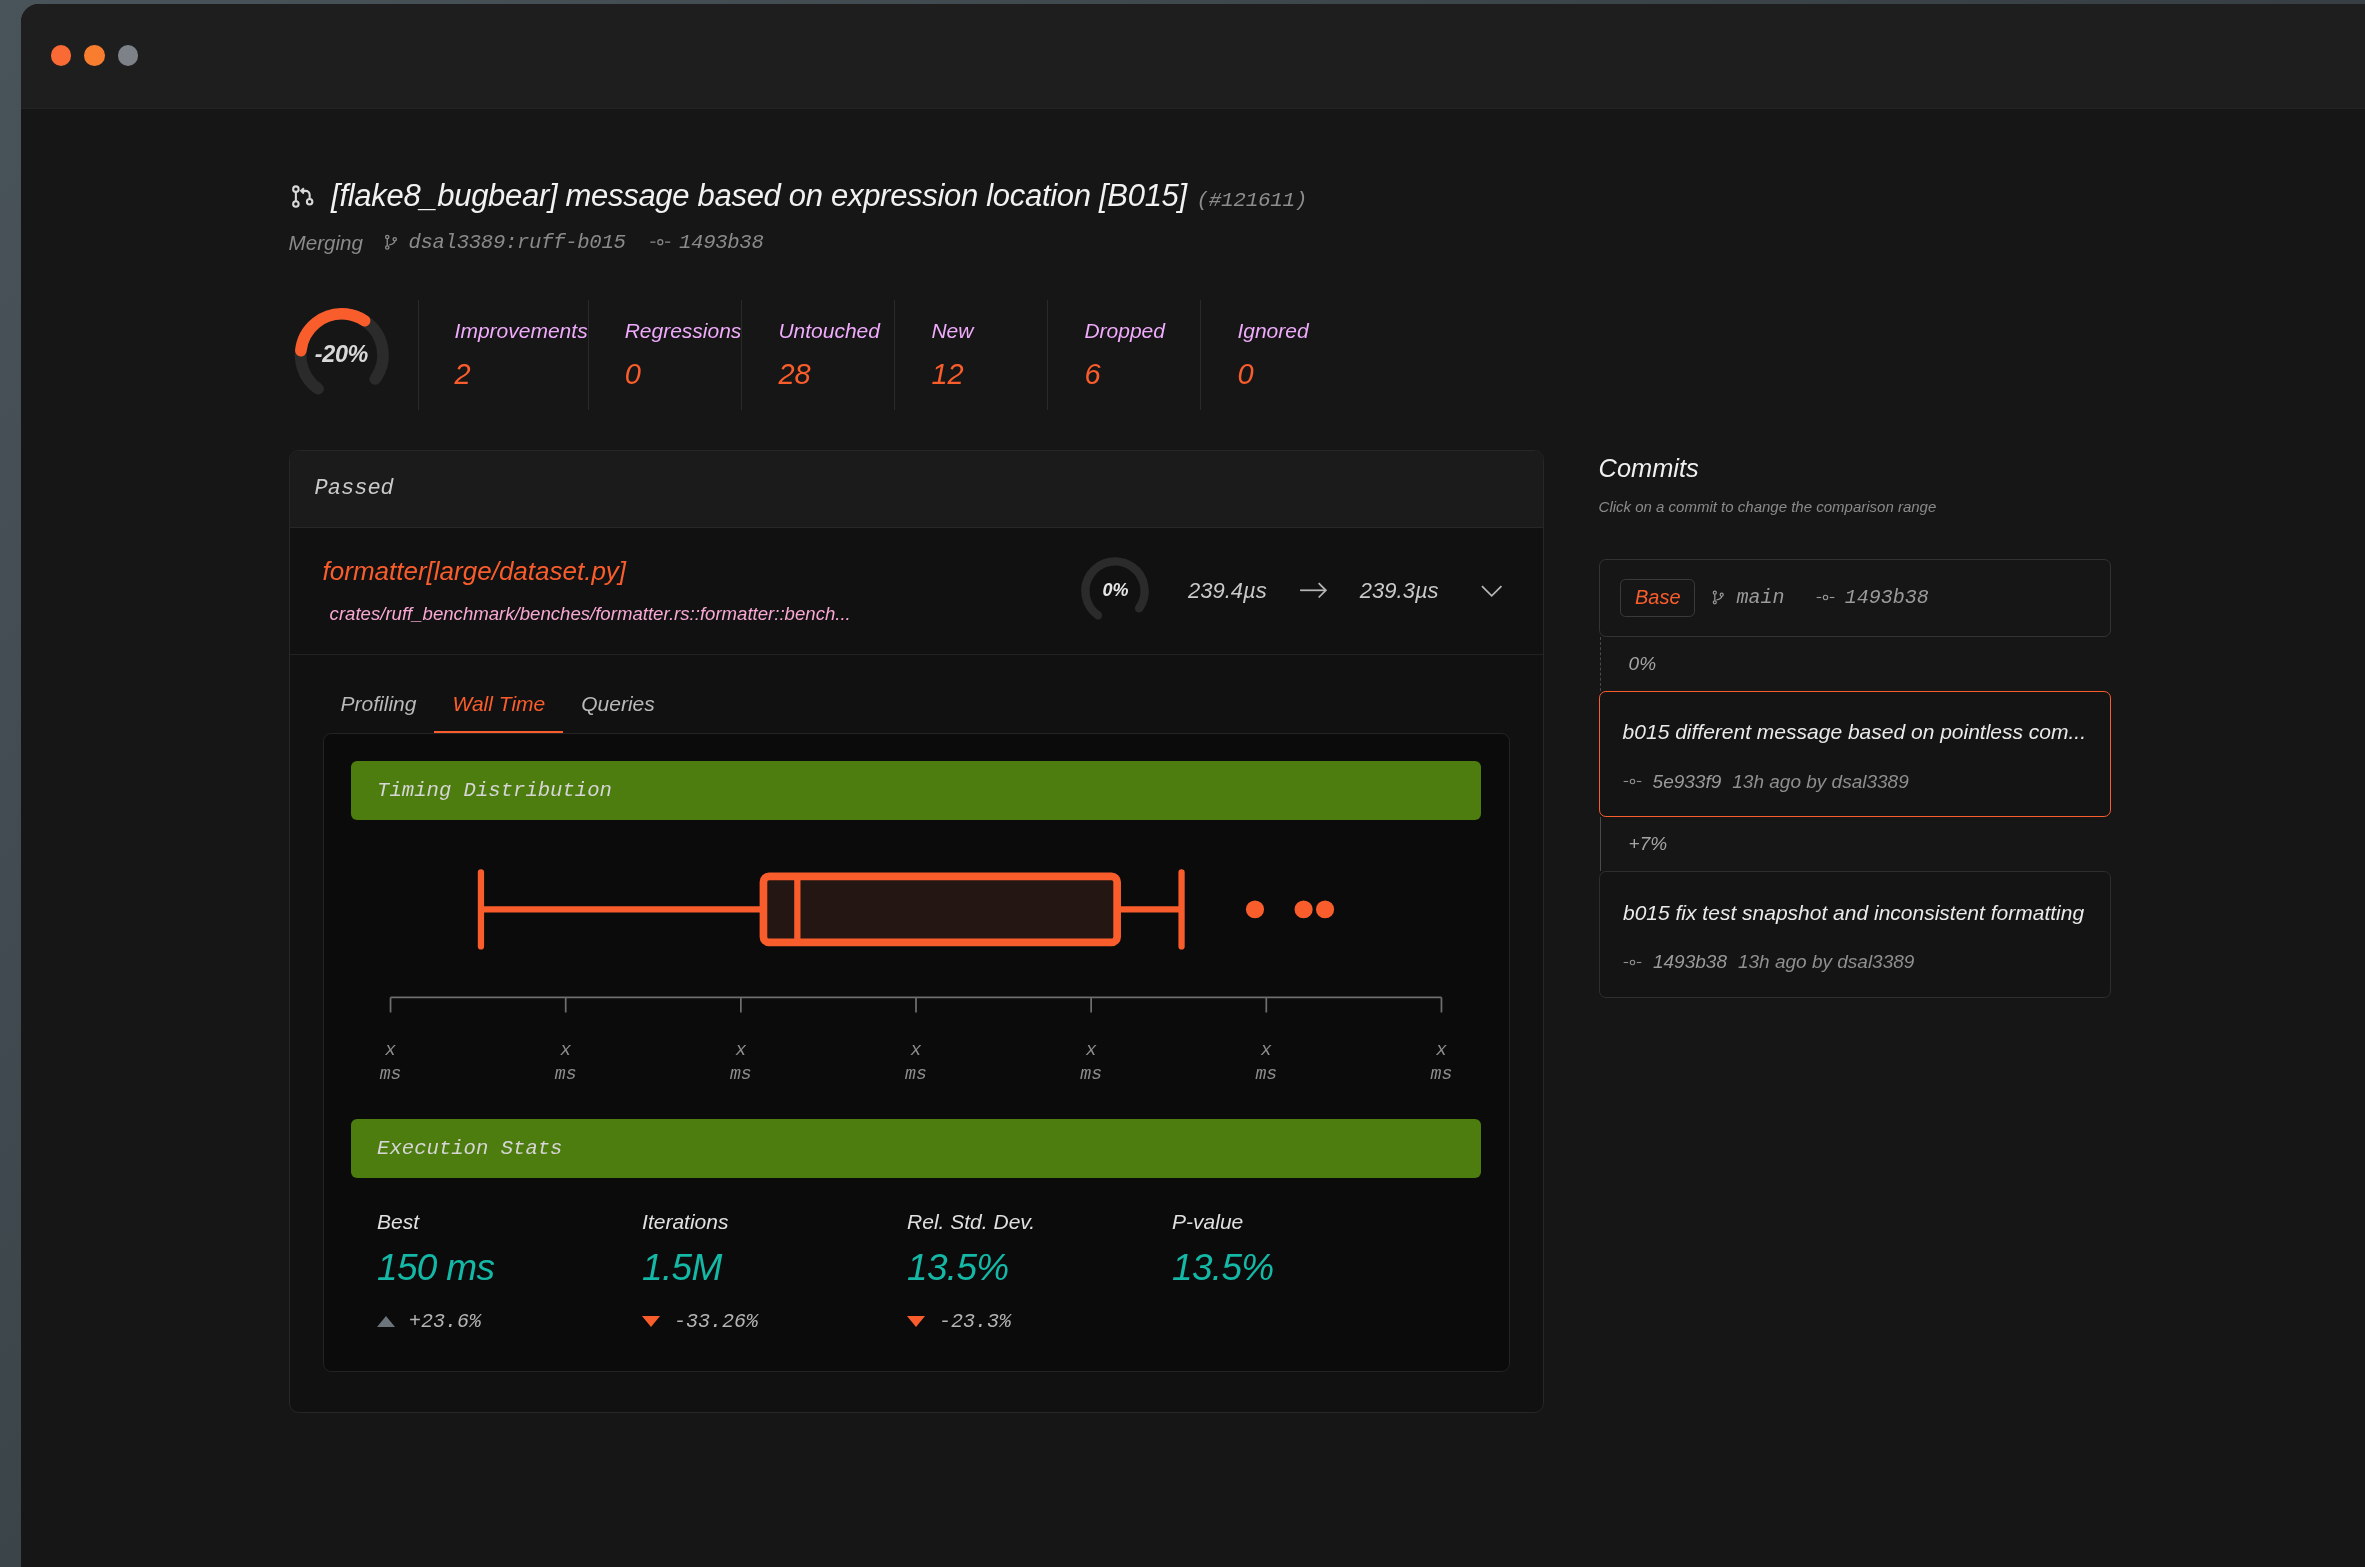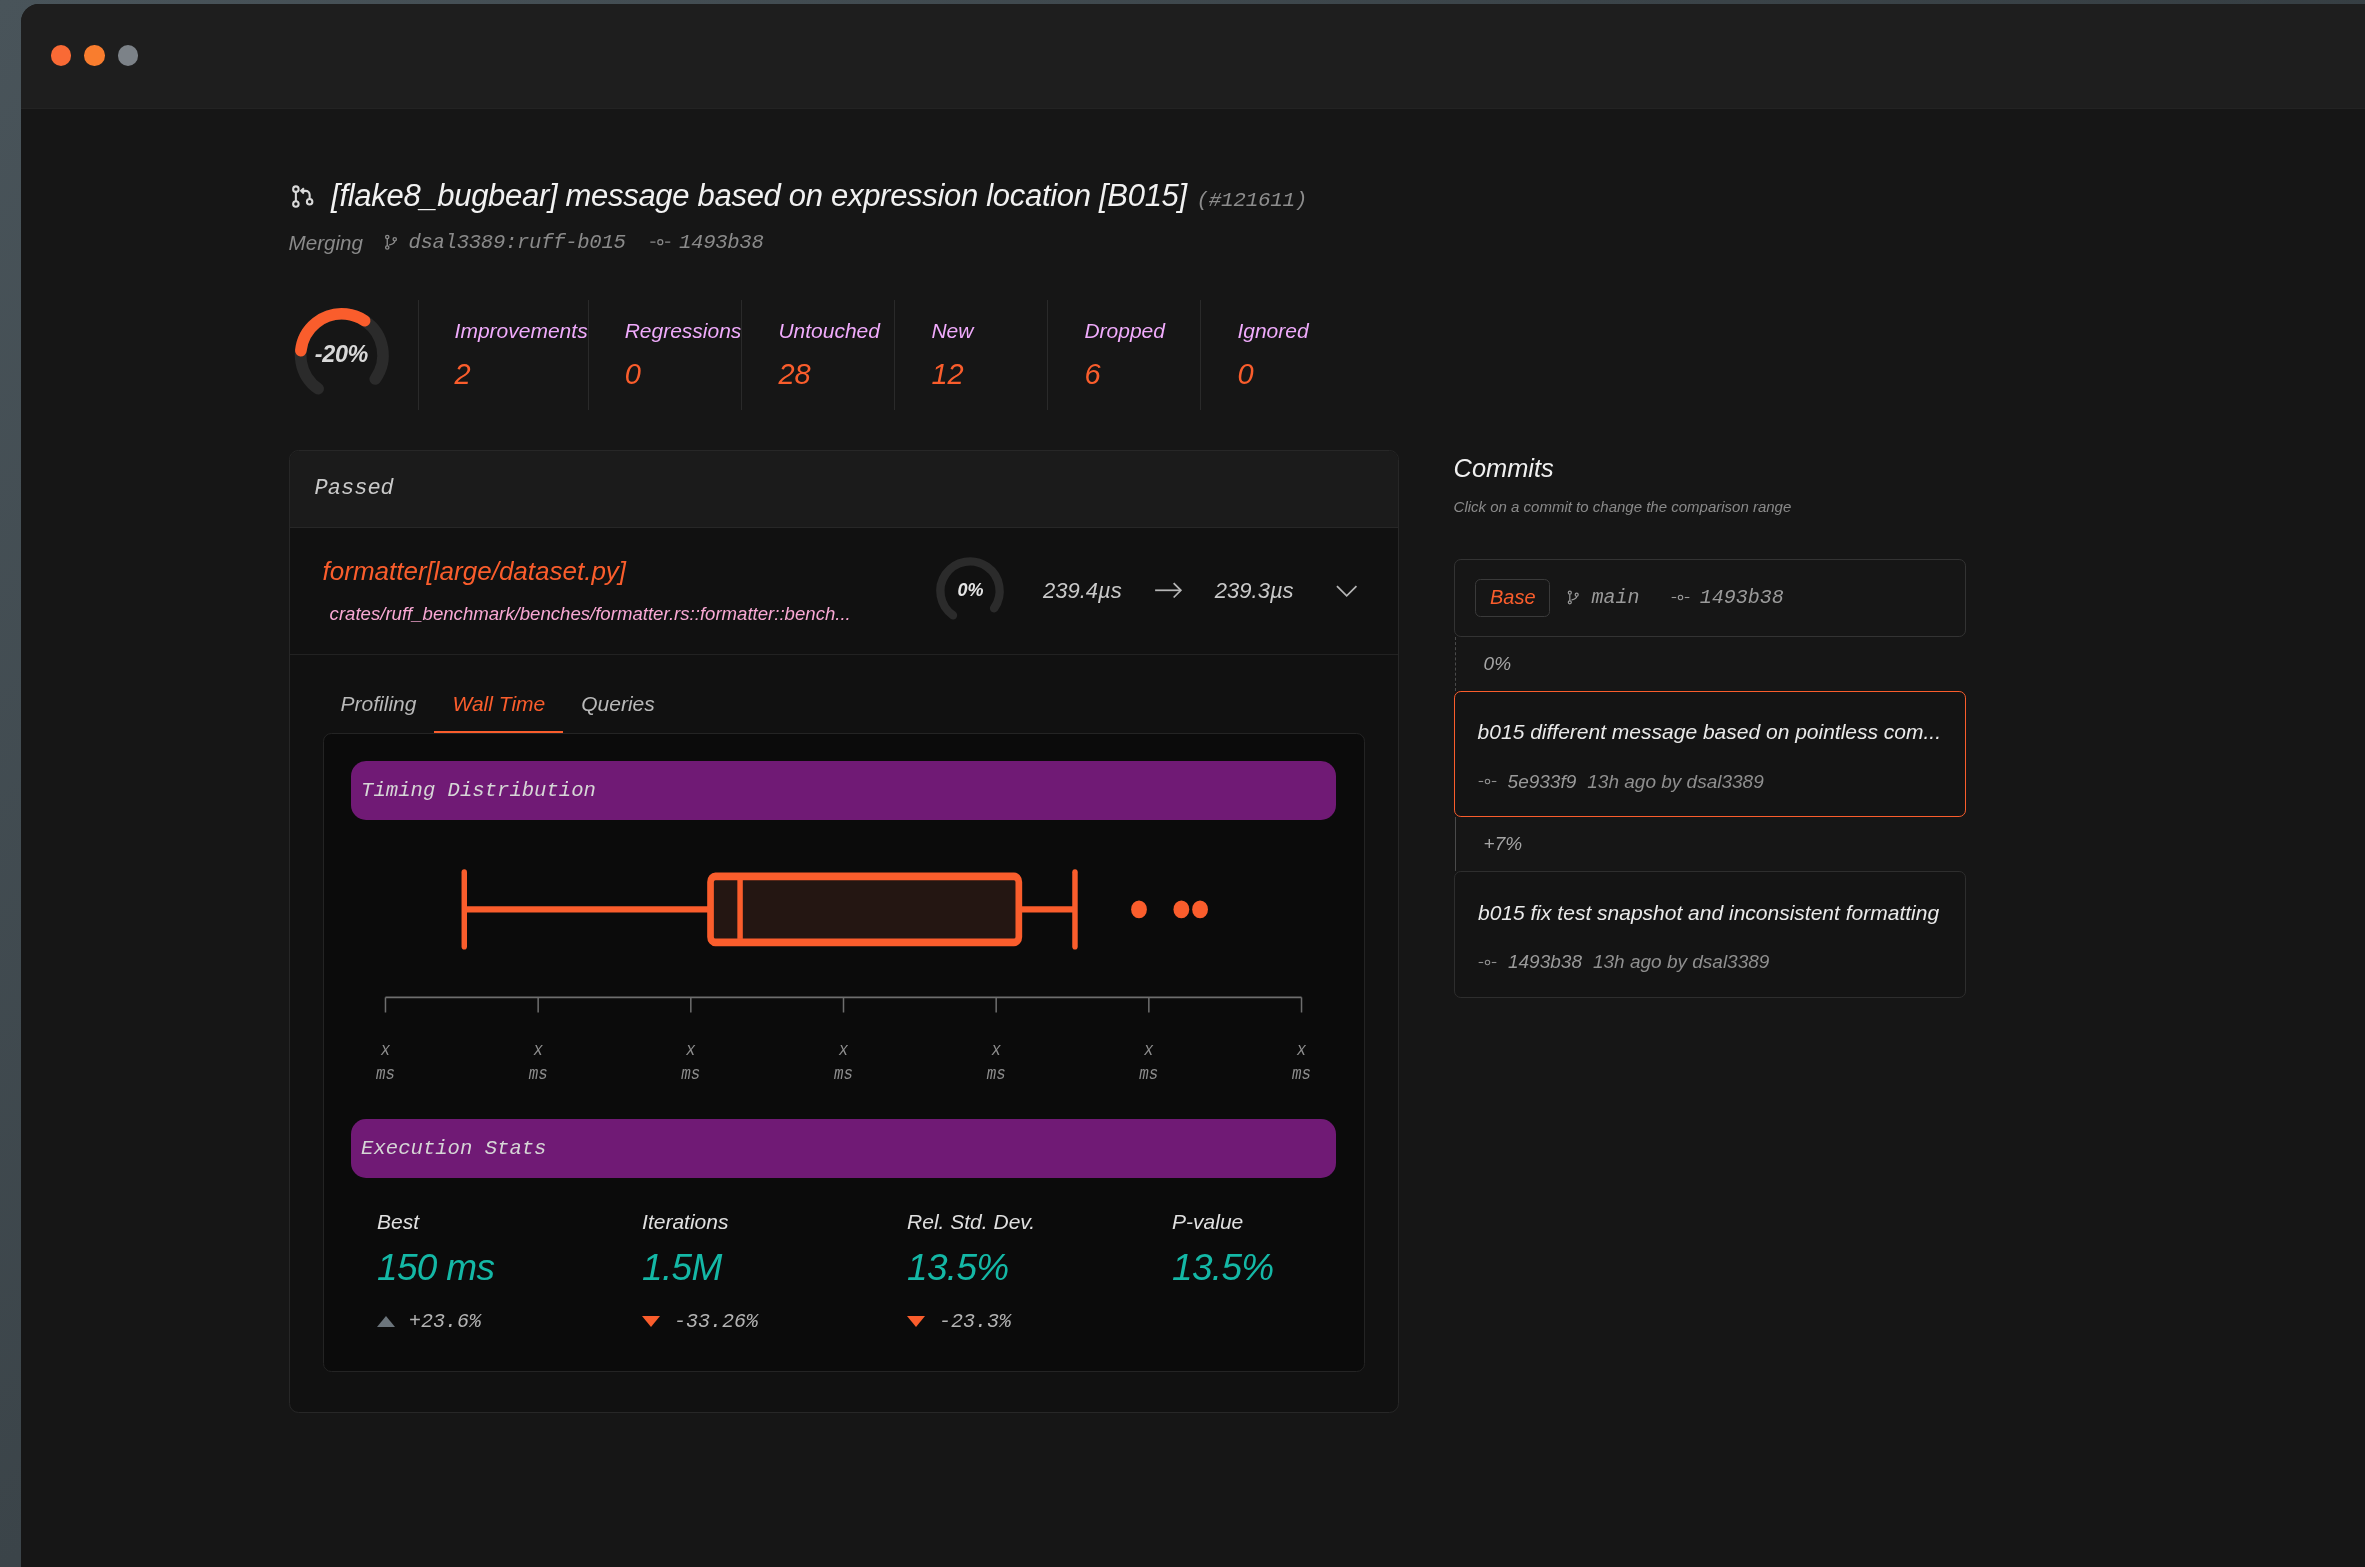--- a/index.html
+++ b/index.html
@@ -162,7 +162,7 @@
 
   
   #bench-panel {
-    width: 1110px;
+    width: 1255px;
     flex: 0 0 auto;
     background: #111111;
     border: 0.7px solid #272727;

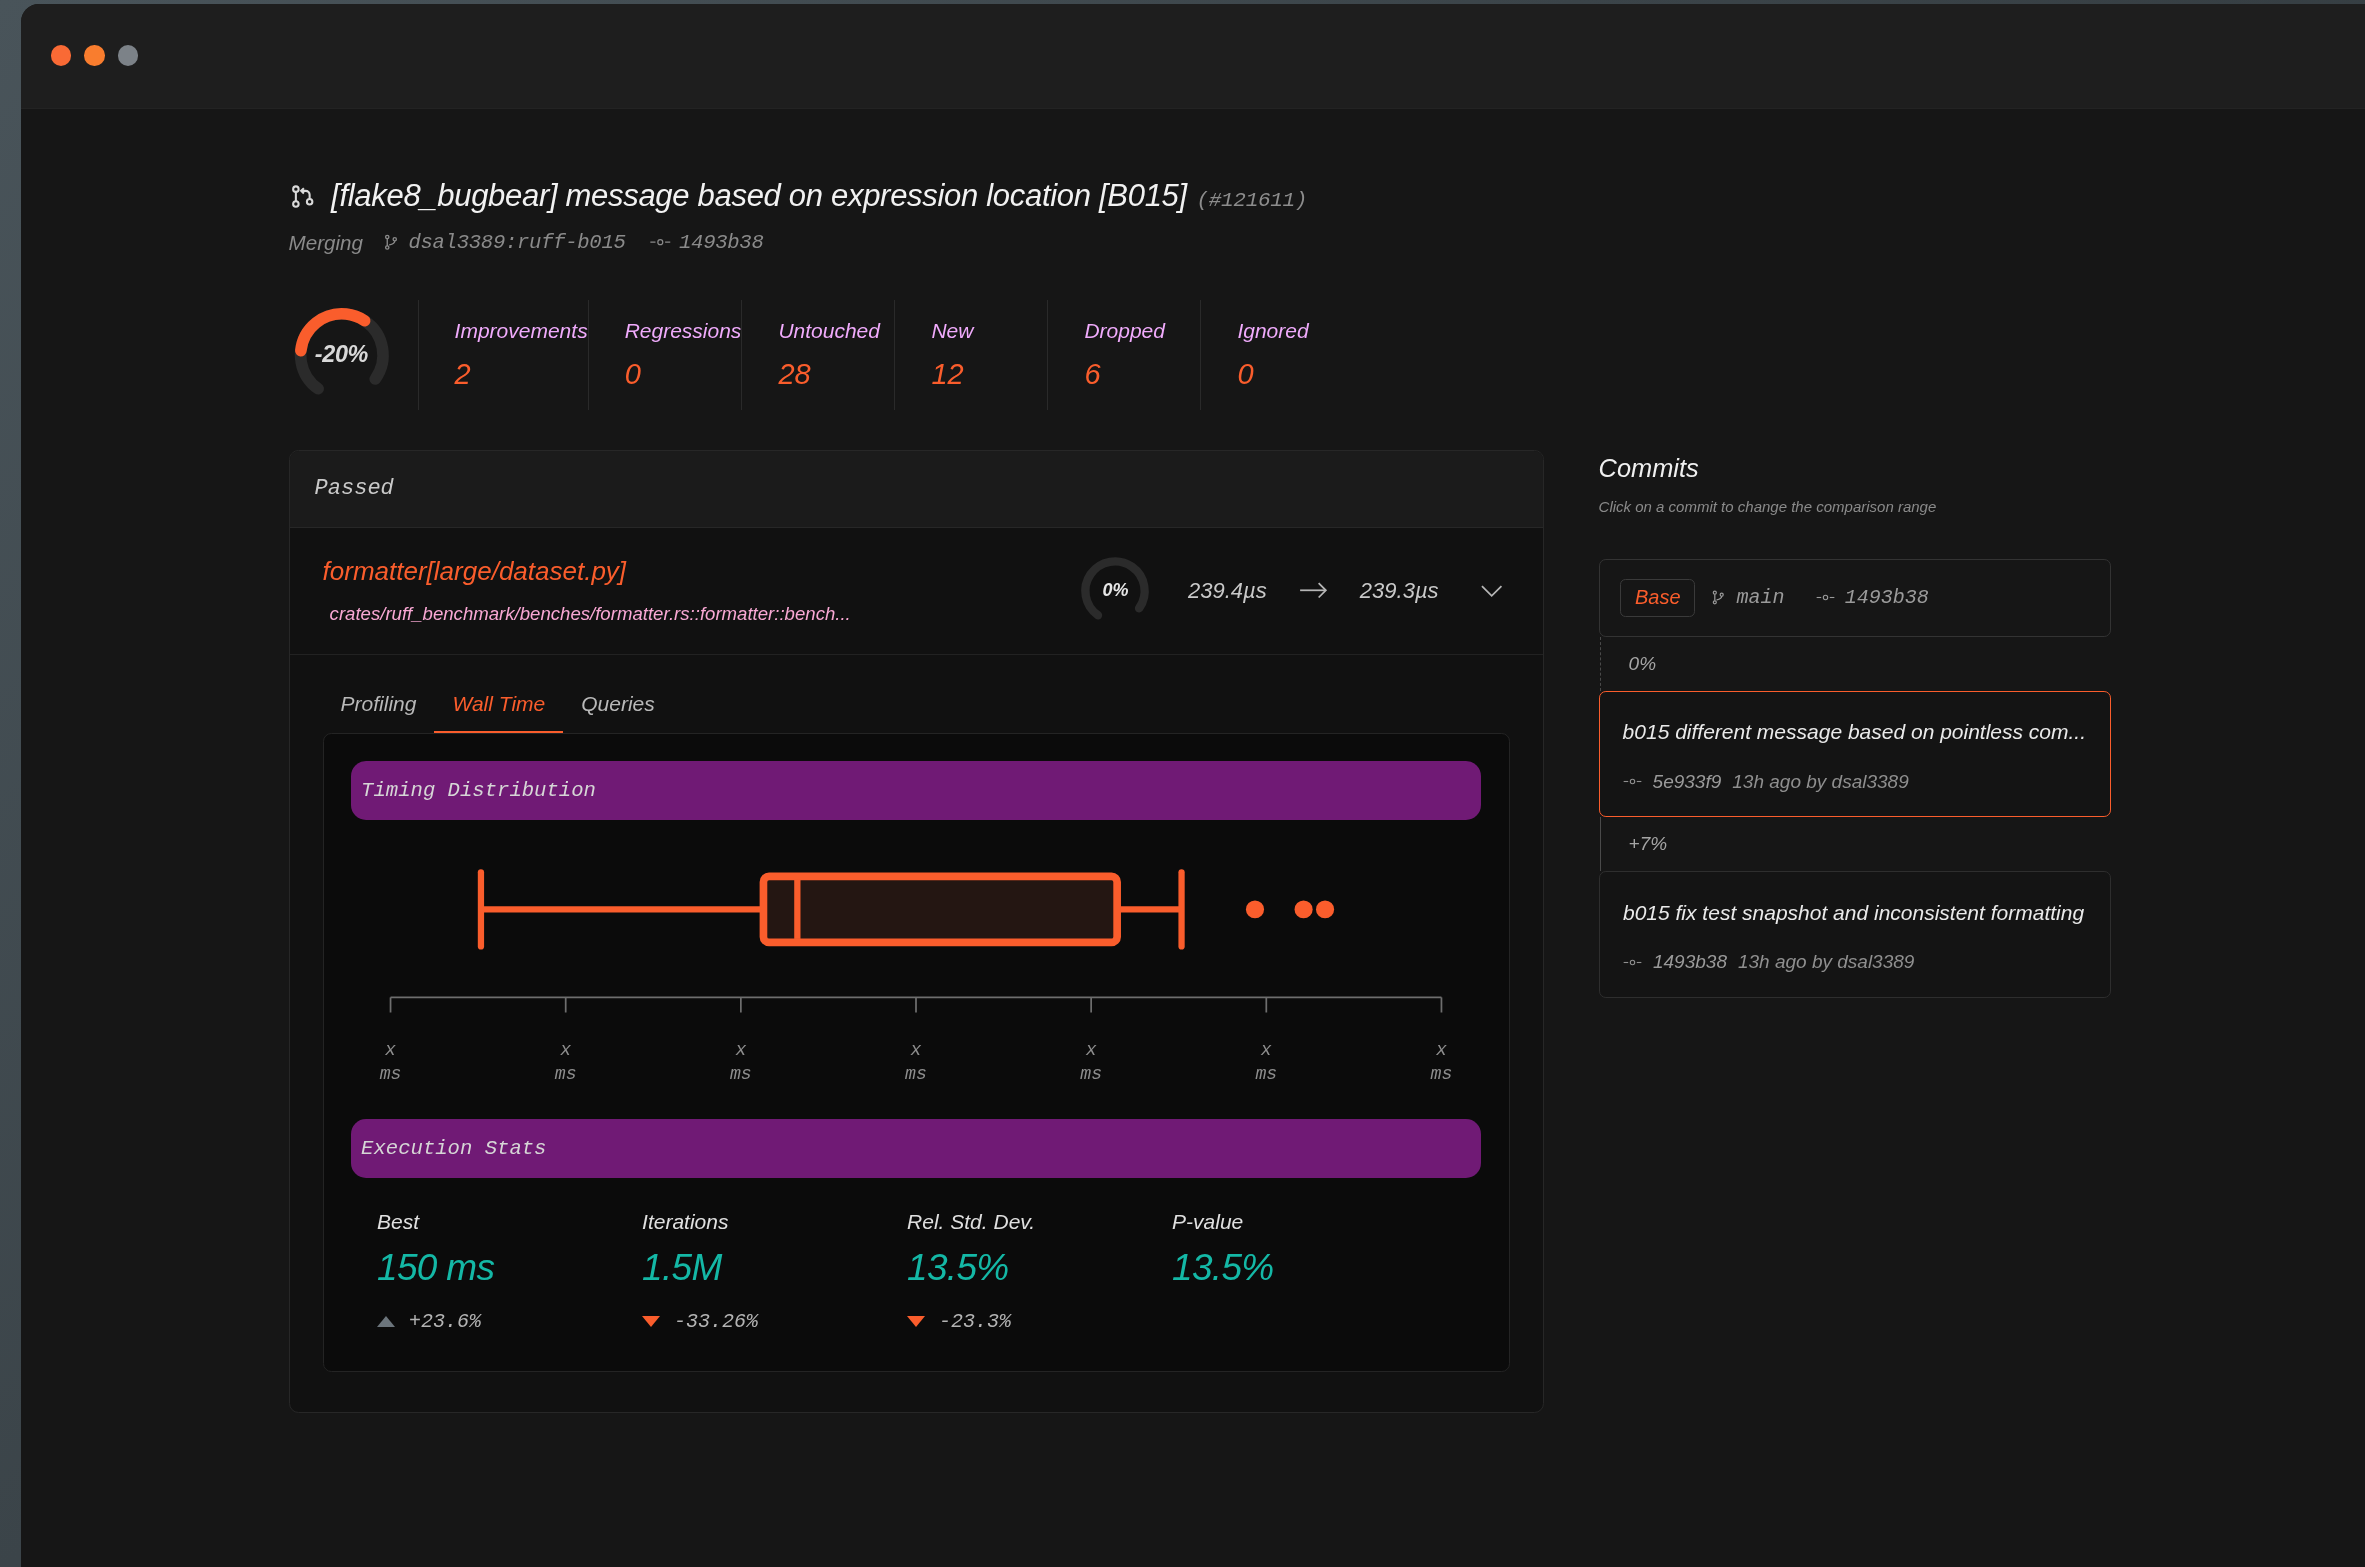--- a/index.html
+++ b/index.html
@@ -266,12 +266,12 @@
   }
   .section-head {
     height: 59px;
-    background: #701a75;
-    display: flex;
-    align-items: center;
-    padding-left: 10px;
+    background: #4d7c0f;
+    display: flex;
+    align-items: center;
+    padding-left: 26px;
     margin: 27.5px 27.5px 0 27.5px;
-    border-radius: 15px;
+    border-radius: 6px;
   }
   .section-head span {
     font-family: "Liberation Mono", monospace;

